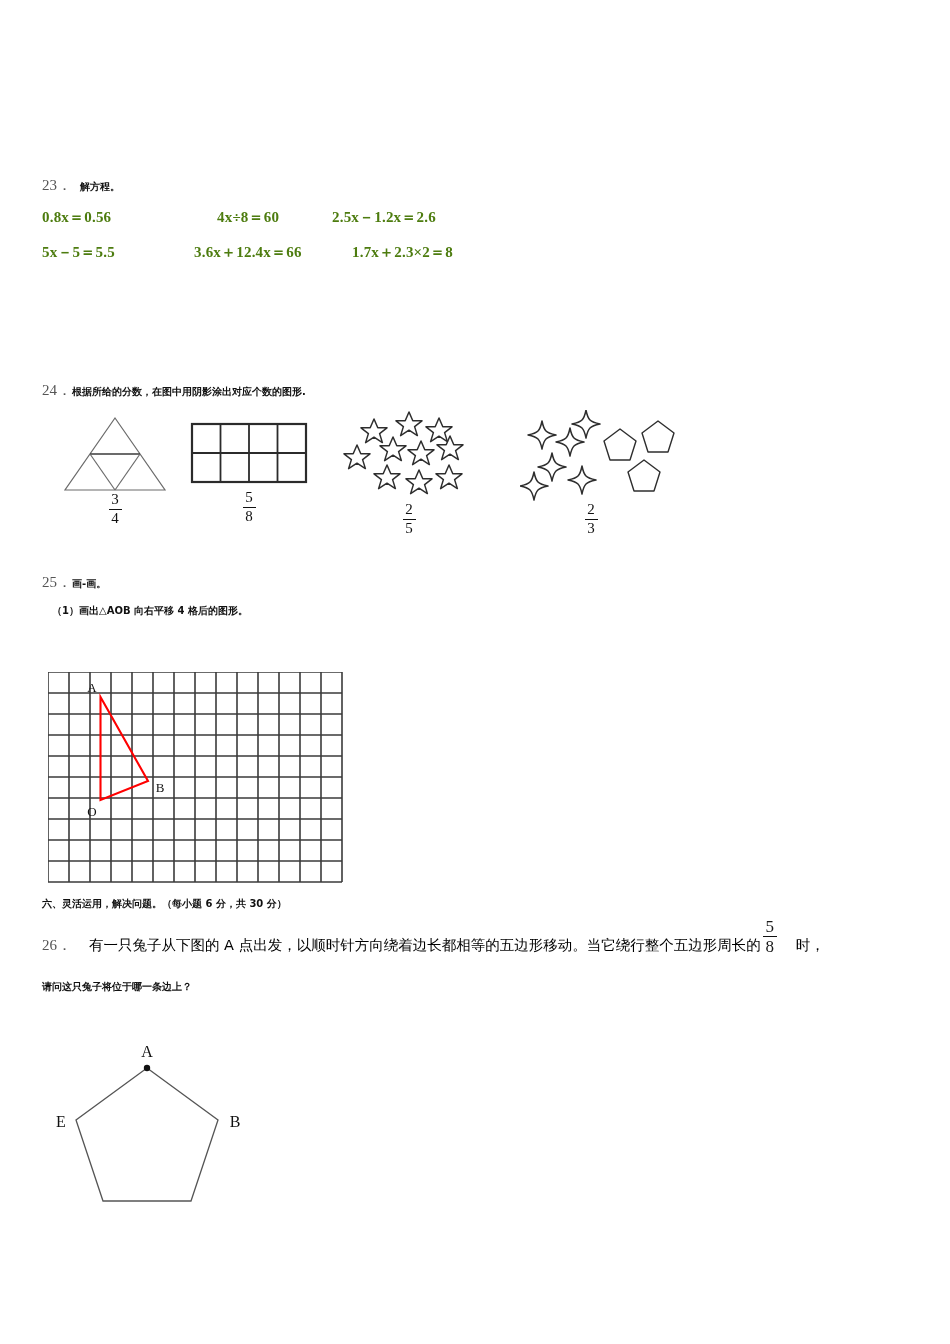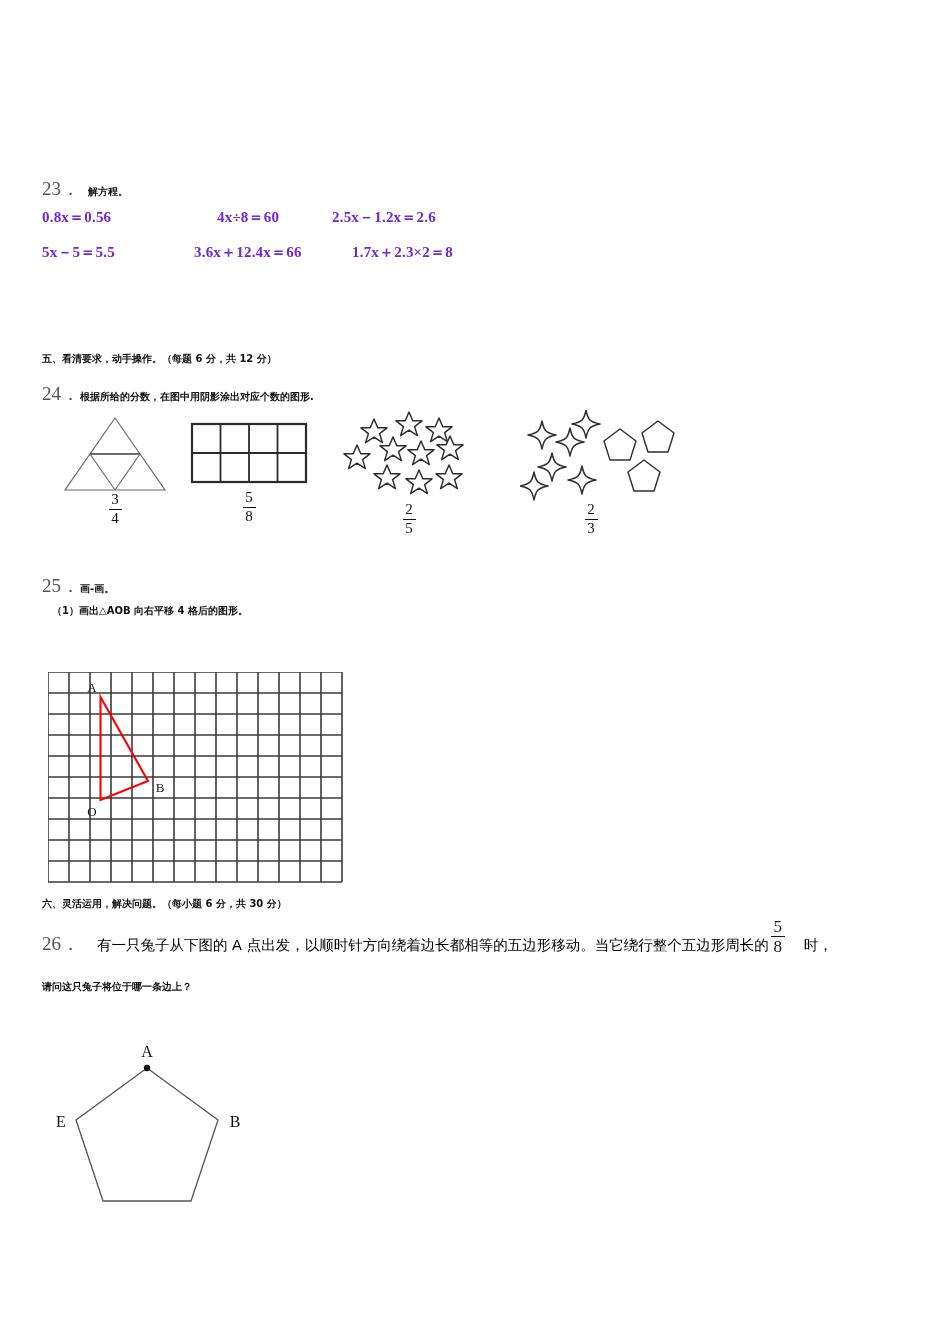--- a/index.html
+++ b/index.html
@@ -26,7 +26,7 @@
   .qnum {
     color: #555;
     font-family: "Liberation Serif", serif;
-    font-size: 19px;
+    font-size: 15px;
   }
   .cn {
     font-family: "DejaVu Sans", "Liberation Sans", sans-serif;

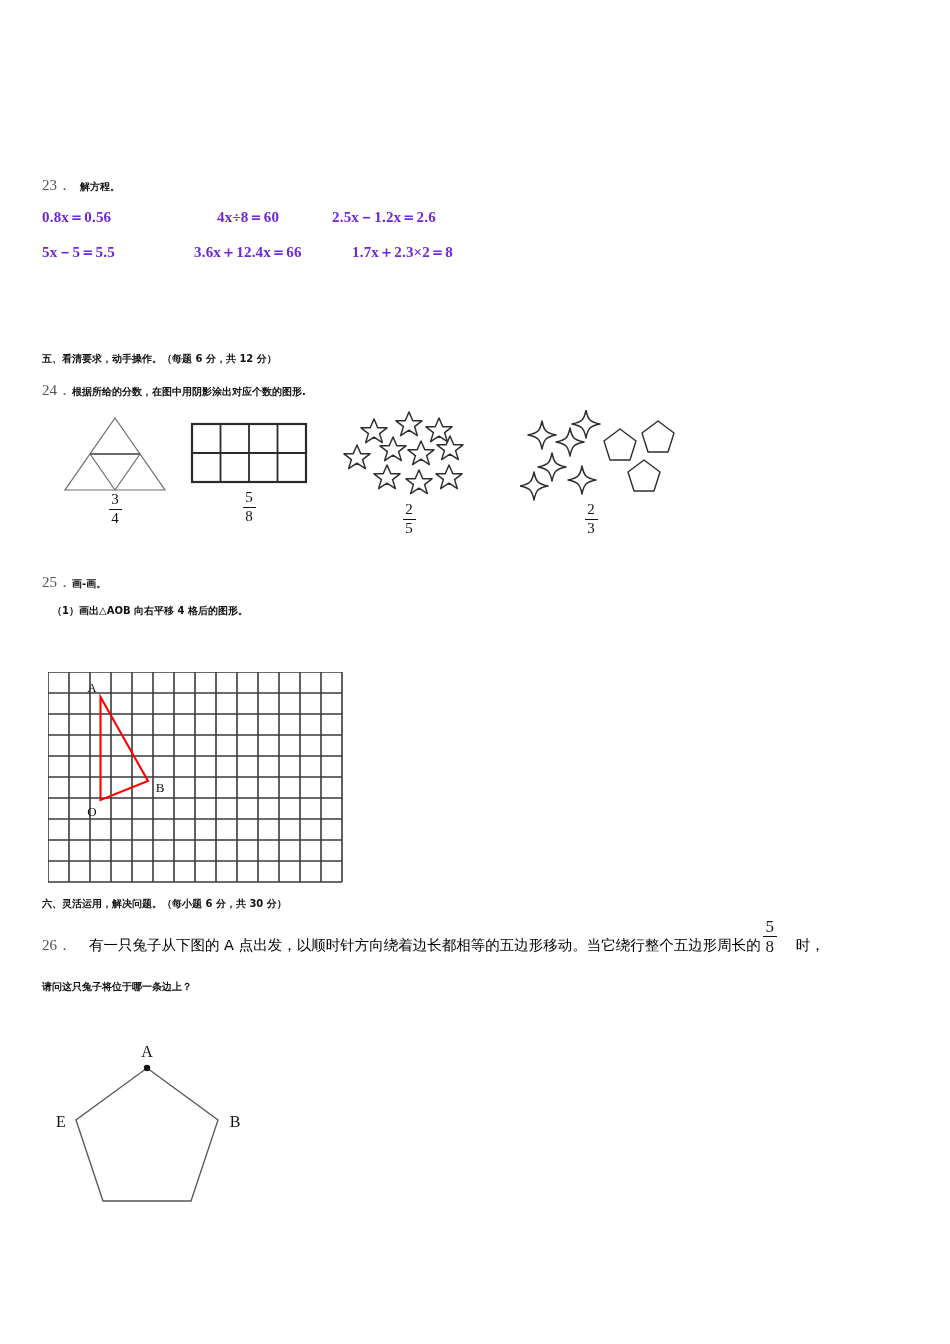--- a/index.html
+++ b/index.html
@@ -44,7 +44,7 @@
     font-family: "Liberation Serif", "DejaVu Serif", serif;
     font-weight: bold;
     font-size: 15px;
-    color: #6d28d9;
+    color: #4d7c0f;
     letter-spacing: 0.2px;
   }
 

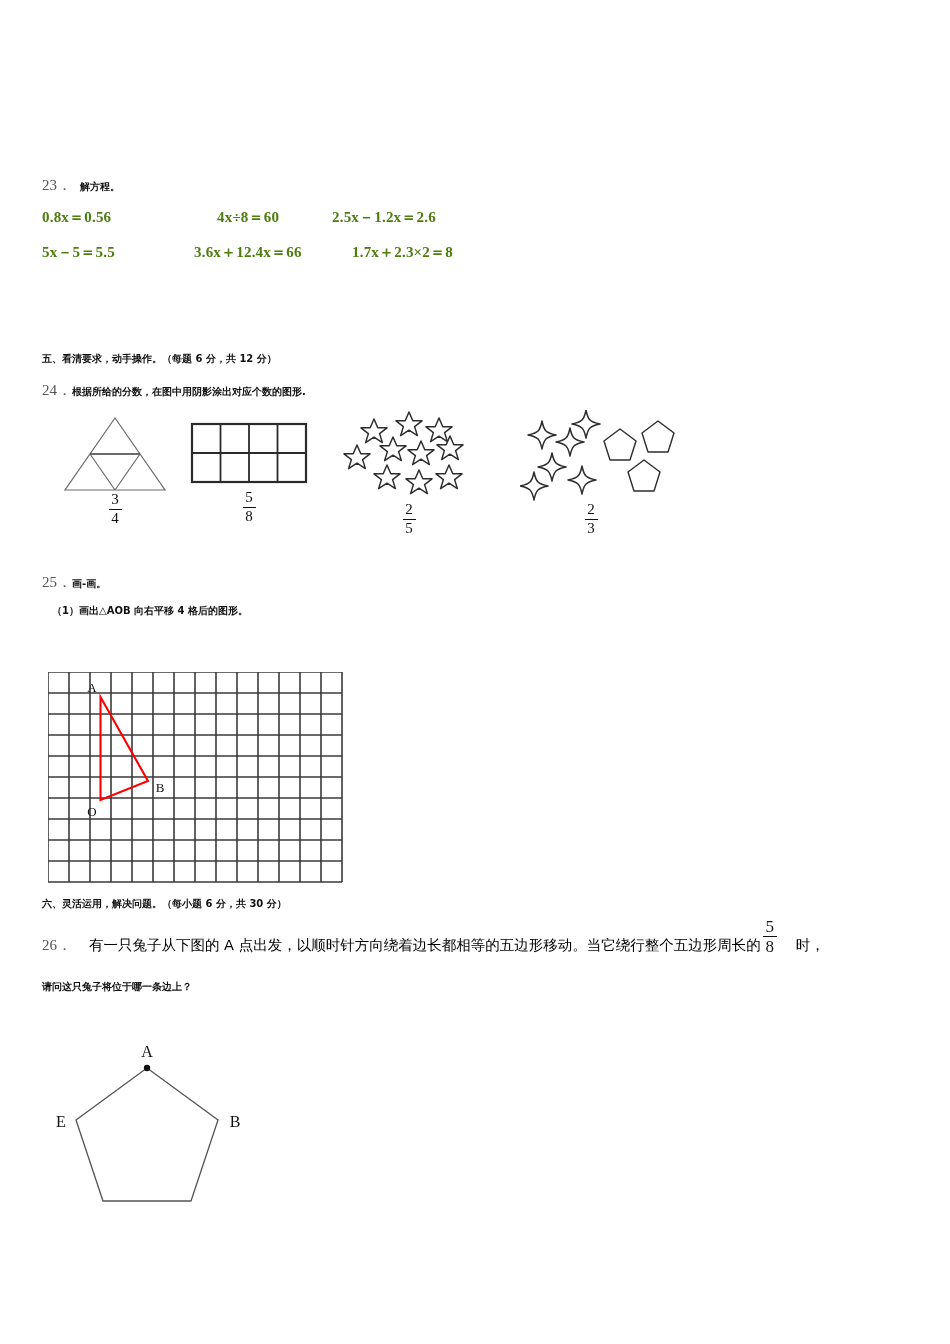--- a/index.html
+++ b/index.html
@@ -138,7 +138,6 @@
     <span class="eq eqcell c3b">1.7x＋2.3×2＝8</span>
   </div>
 
-  <div class="abs cn" id="sec5">五、看清要求，动手操作。（每题 6 分，共 12 分）</div>
 
   <div class="abs" id="q24-head">
     <span class="qnum">24．</span><span class="cn">根据所给的分数，在图中用阴影涂出对应个数的图形.</span>

